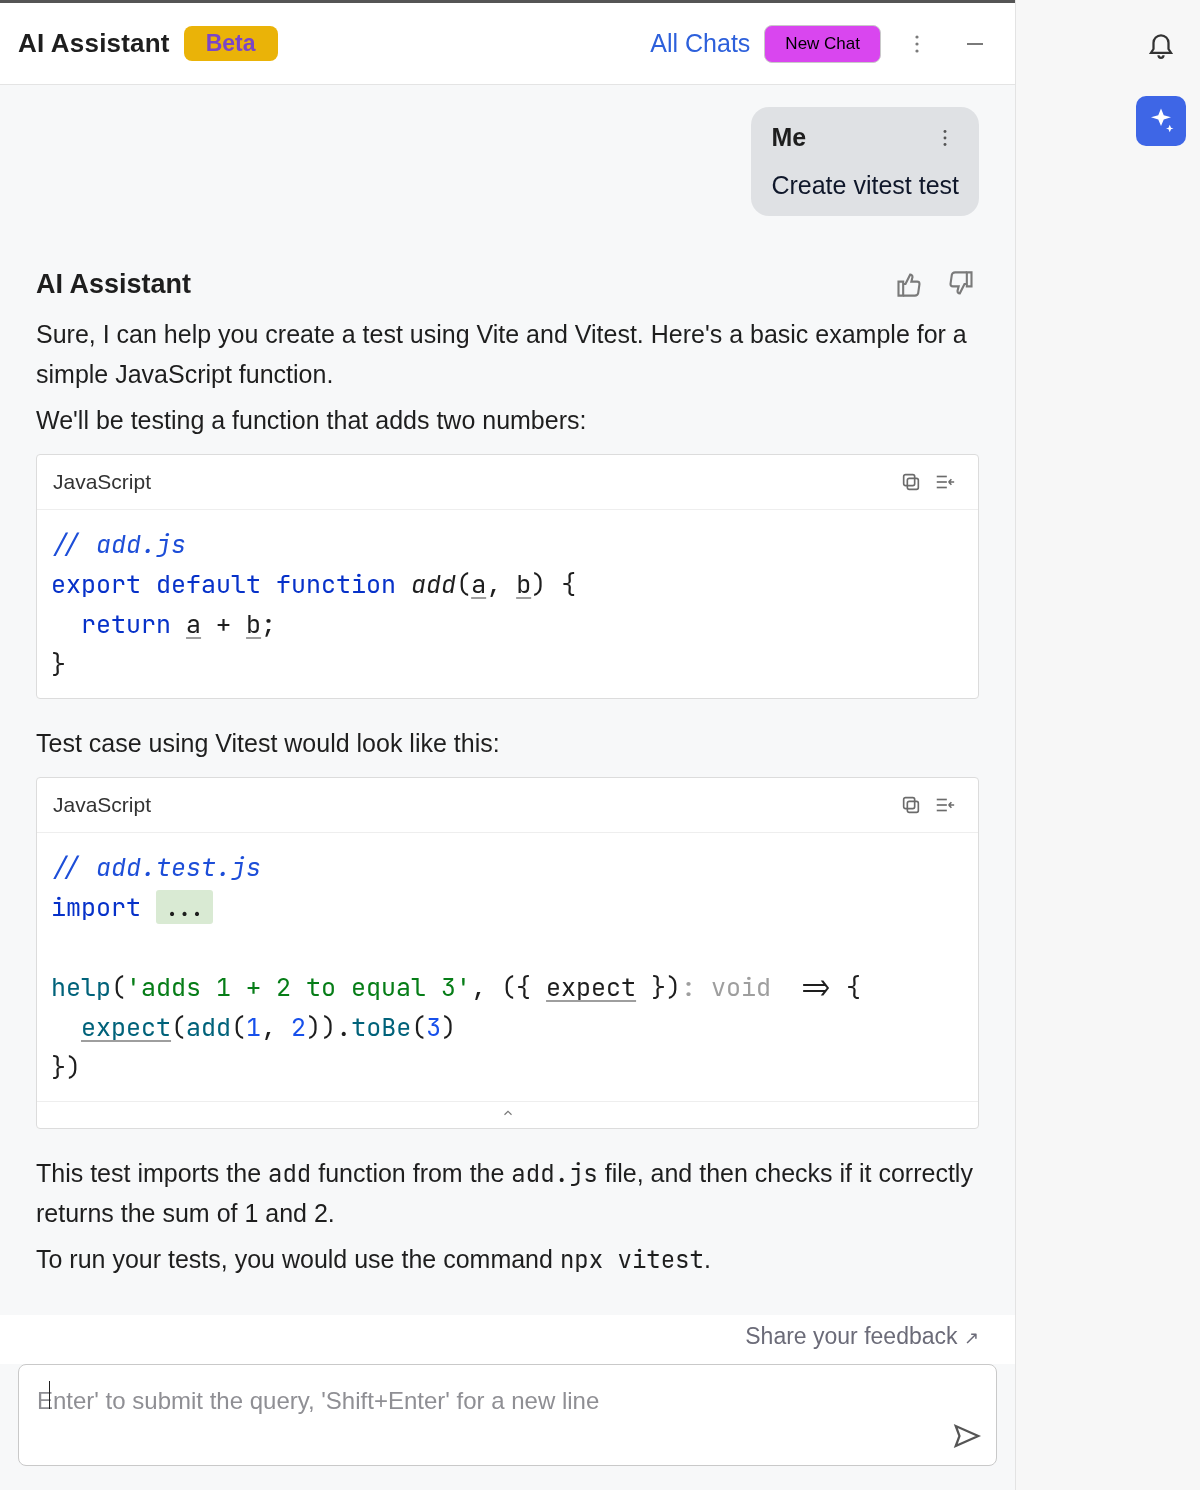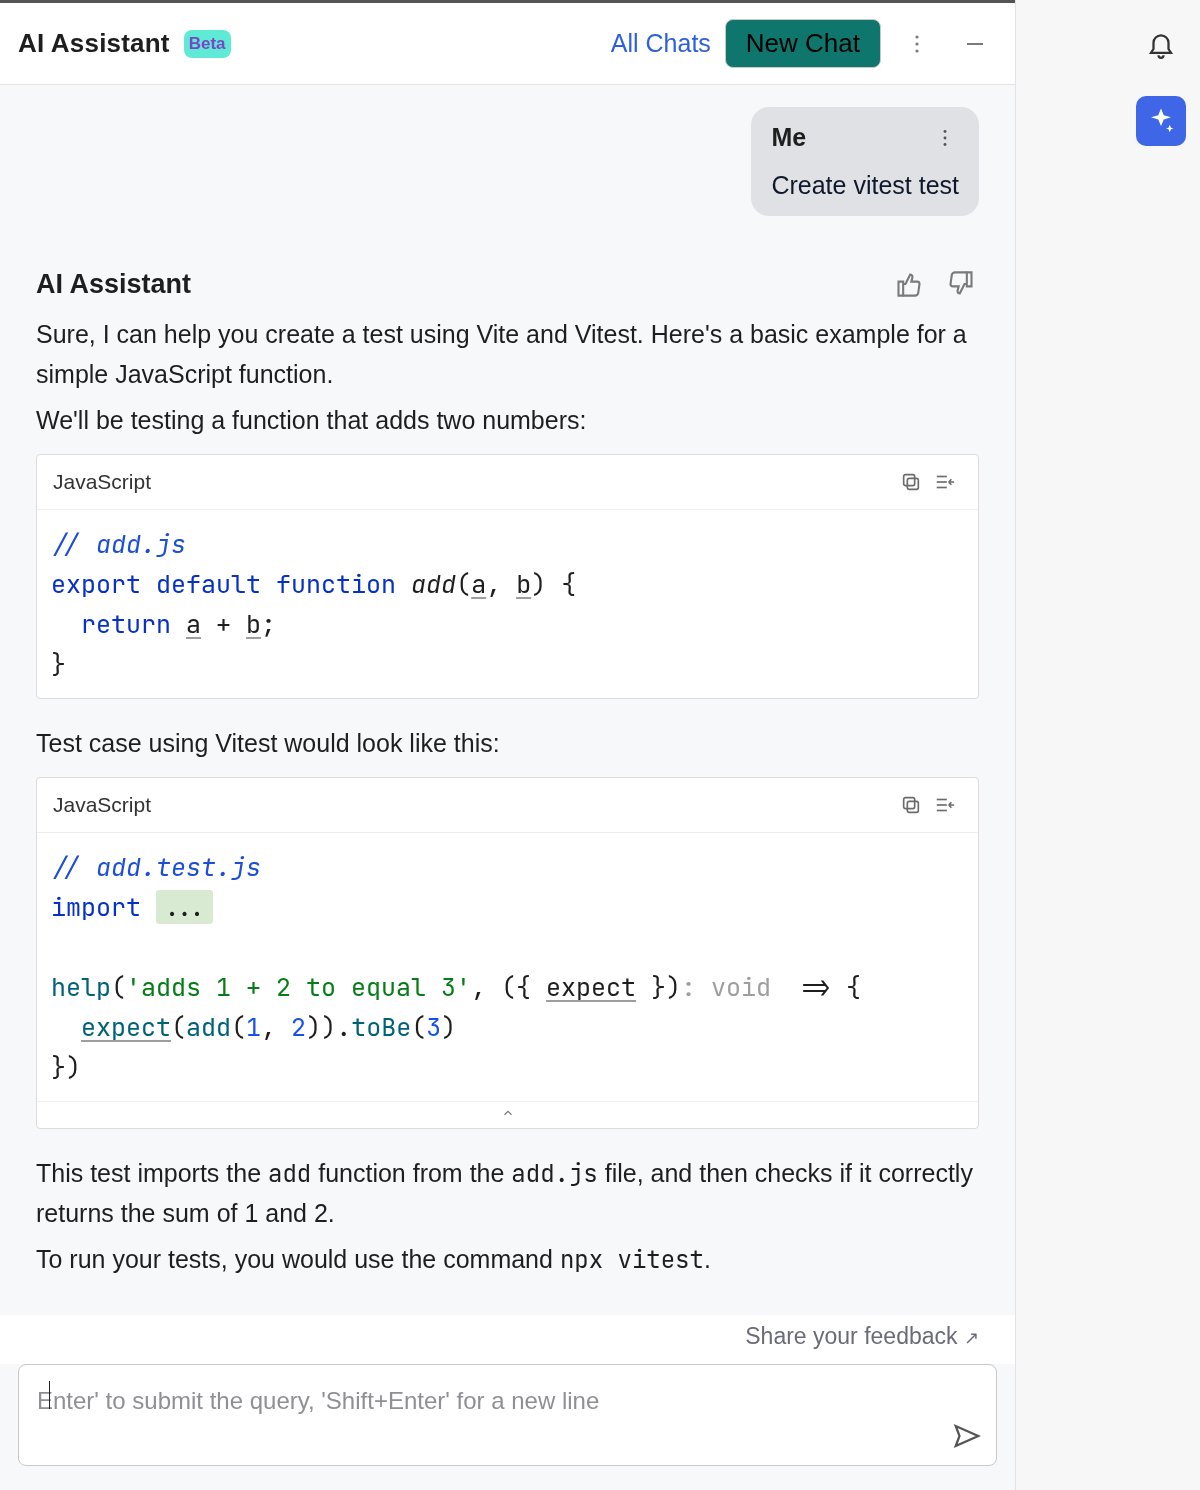--- a/index.html
+++ b/index.html
@@ -12,7 +12,7 @@
   .top-stripe { height:3px; background:#555; }
   .header { height:82px; border-bottom:1px solid #e4e4e4; display:flex; align-items:center; padding:0 18px 0 18px; gap:14px; }
   .title { font-size:26px; font-weight:700; letter-spacing:0.2px; }
-  .badge { background:#5eead4; color:#7a46c7; font-size:17px; font-weight:600; padding:4px 5px; border-radius:8px; }
+  .badge { background:#eab308; color:#7a46c7; font-size:23px; font-weight:600; padding:4px 22px; border-radius:8px; }
   .spacer { flex:1; }
   .link-all { color:#2d60db; font-size:25px; font-weight:500; cursor:pointer; }
   .btn-newchat { font-size:26px; padding:8px 20px; background:#0f766e; border:1px solid #c9c9c9; border-radius:8px; cursor:pointer; }

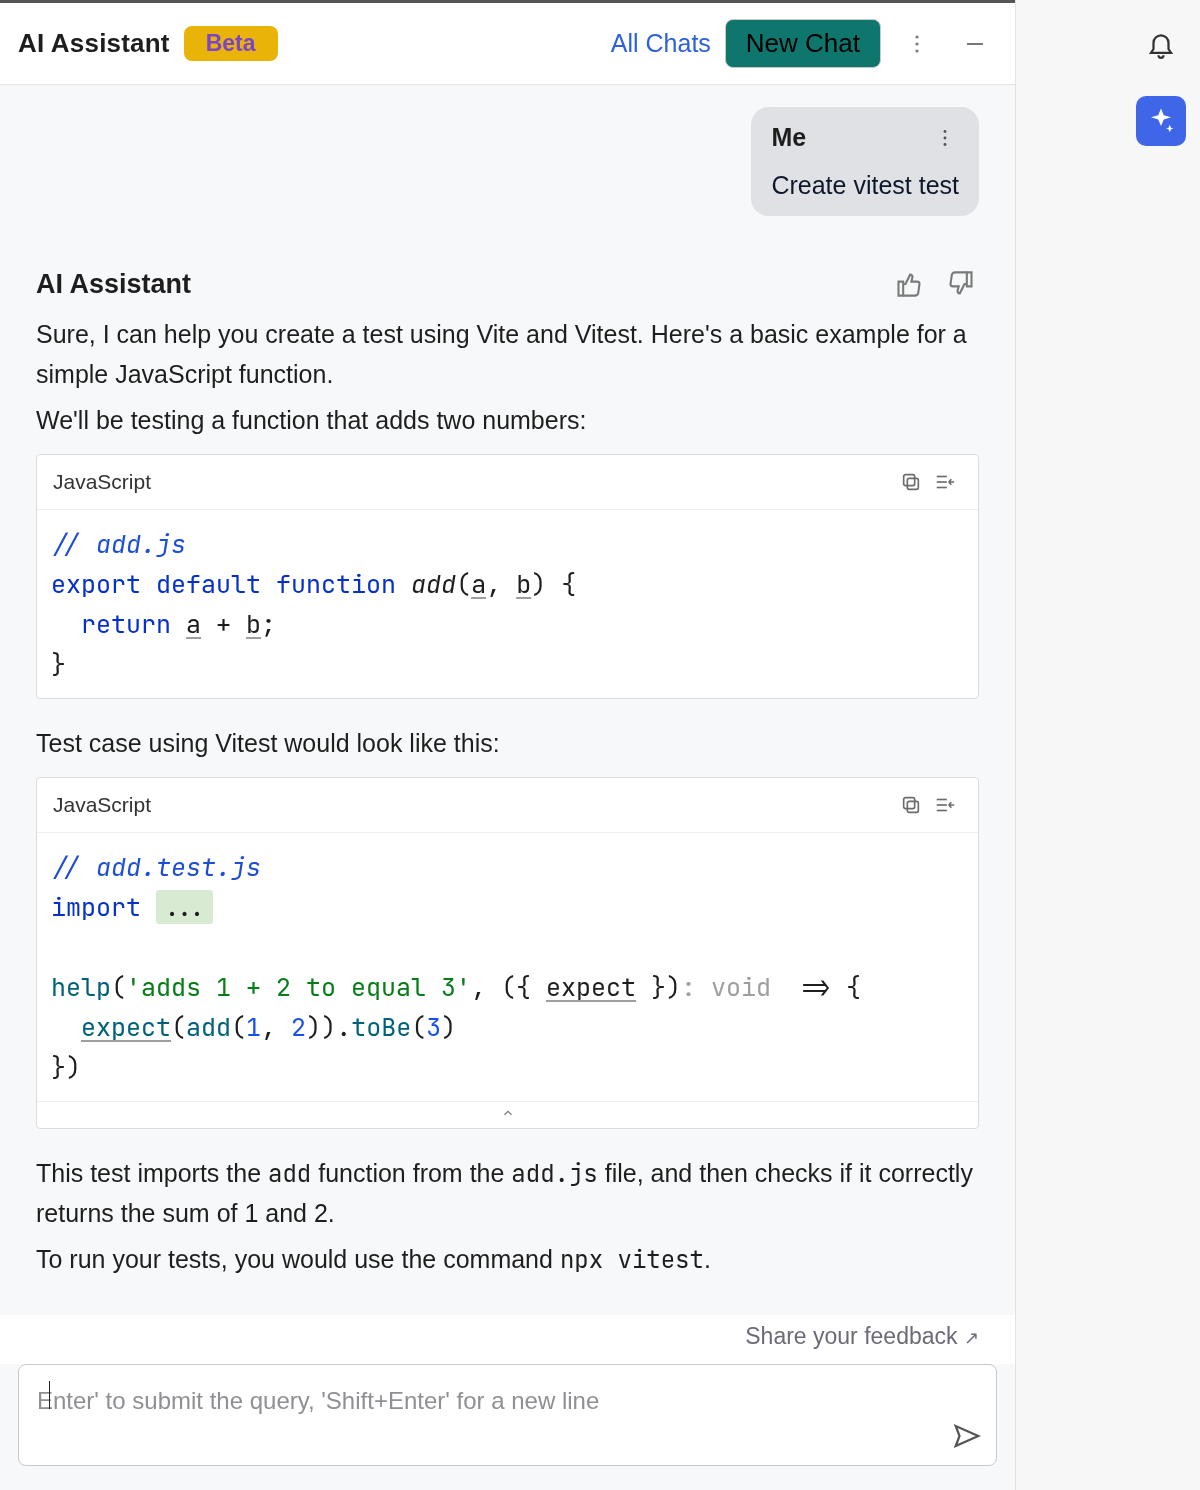--- a/index.html
+++ b/index.html
@@ -15,7 +15,7 @@
   .badge { background:#eab308; color:#7a46c7; font-size:23px; font-weight:600; padding:4px 22px; border-radius:8px; }
   .spacer { flex:1; }
   .link-all { color:#2d60db; font-size:25px; font-weight:500; cursor:pointer; }
-  .btn-newchat { font-size:26px; padding:8px 20px; background:#0f766e; border:1px solid #c9c9c9; border-radius:8px; cursor:pointer; }
+  .btn-newchat { font-size:17px; padding:8px 20px; background:#d946ef; border:1px solid #c9c9c9; border-radius:8px; cursor:pointer; }
   .icon-btn { width:44px; height:44px; display:flex; align-items:center; justify-content:center; cursor:pointer; color:#7a7a7a; border-radius:6px; background:transparent; border:none; }
   .icon-btn svg { width:24px; height:24px; }
 

